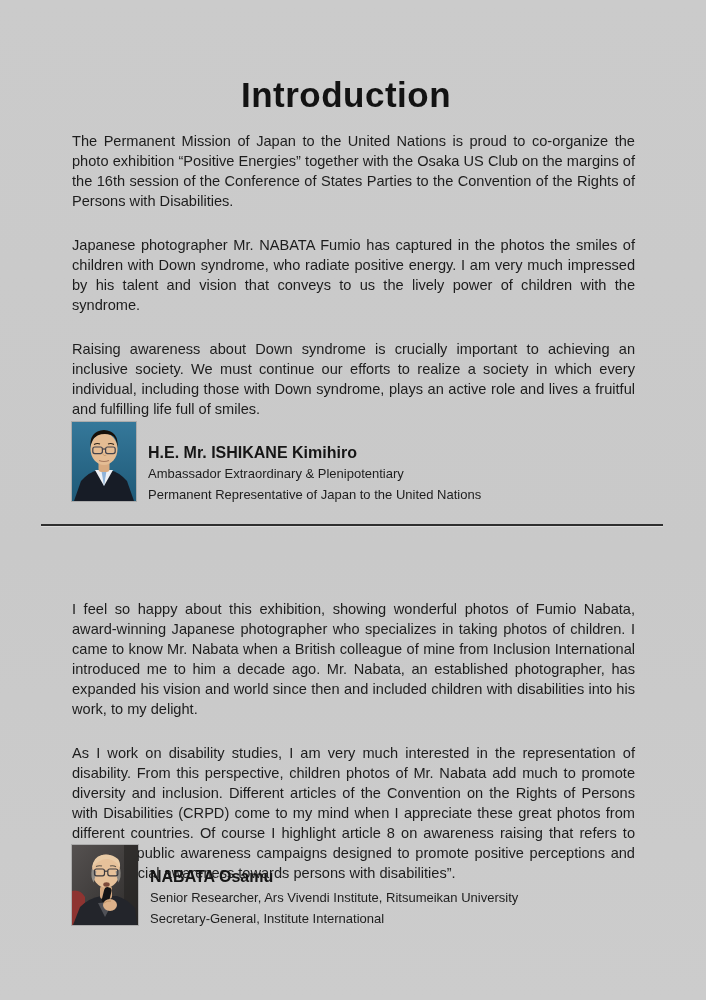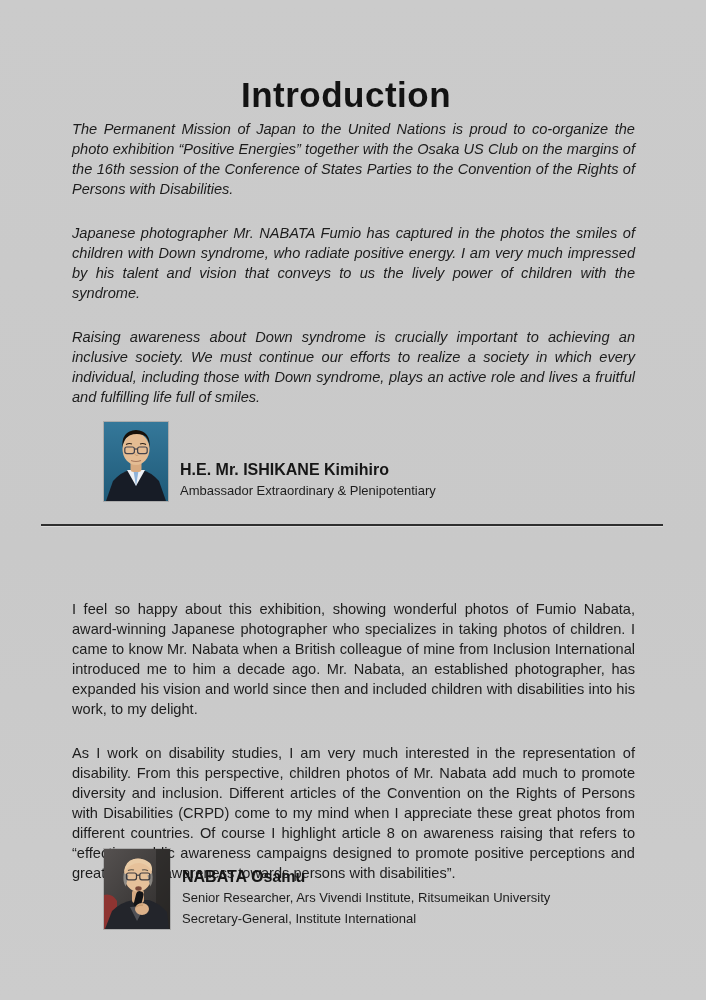--- a/index.html
+++ b/index.html
@@ -33,7 +33,7 @@
     left: 72px;
     width: 563px;
   }
-  .sec1-paras { top: 119px; font-style: italic; }
+  .sec1-paras { top: 131px; }
   .sec2-paras { top: 551px; margin-top: 48px; }
   .para {
     margin: 0 0 24px 0;

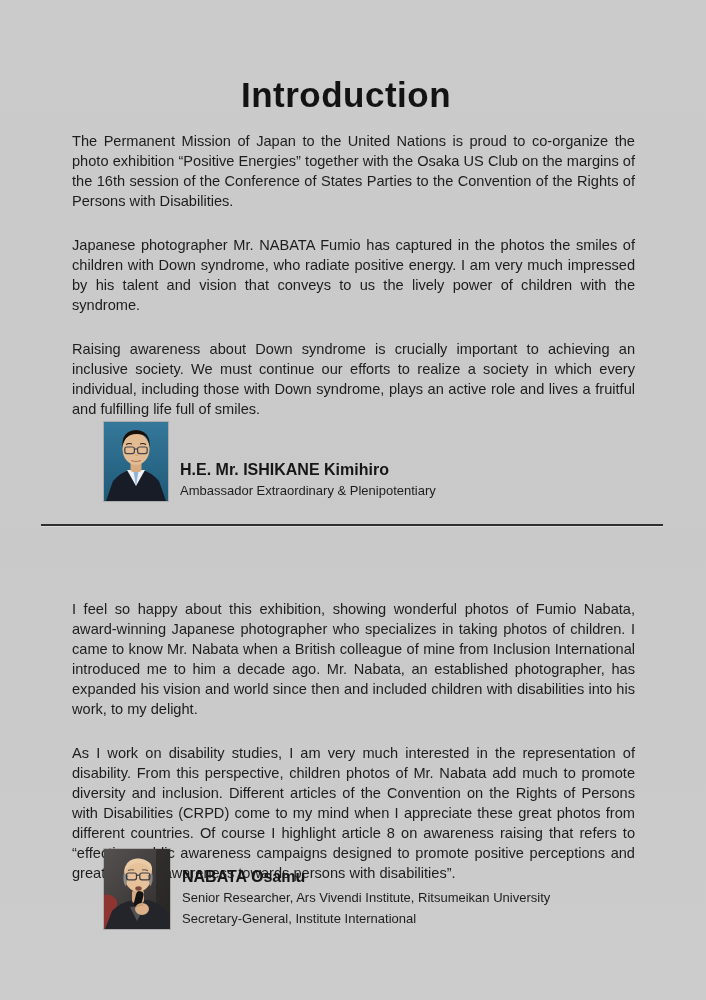--- a/index.html
+++ b/index.html
@@ -48,8 +48,7 @@
     position: absolute;
     left: 72px;
     display: flex;
-    align-items: flex-end;
-    margin-left: 32px;
+    align-items: flex-start;
   }
   .sig1 { top: 422px; }
   .sig2 { top: 845px; }

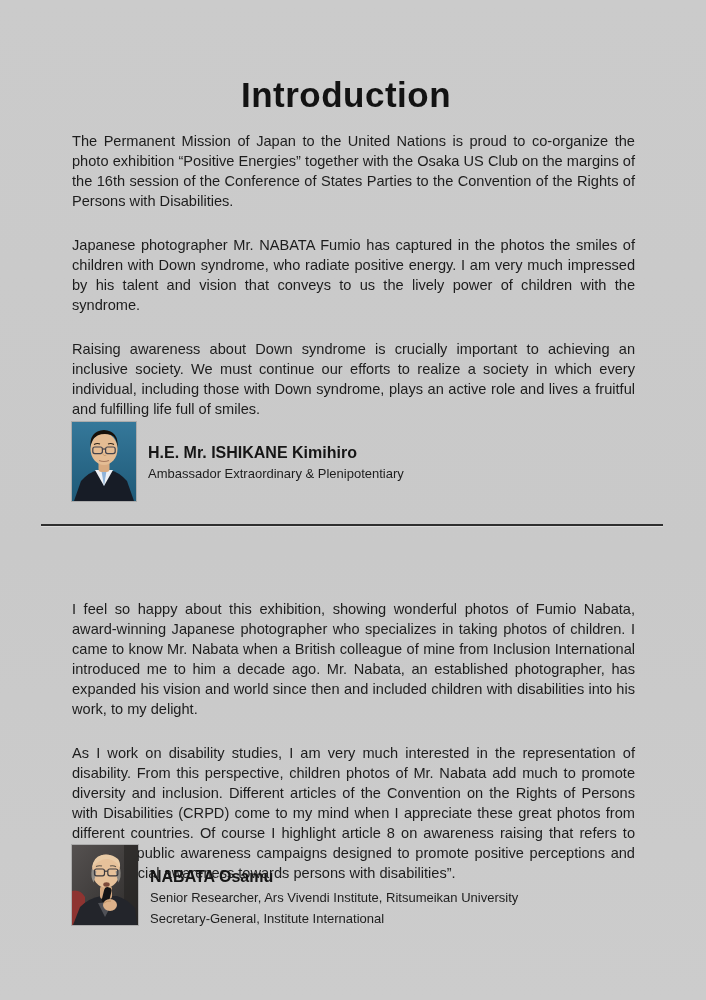--- a/index.html
+++ b/index.html
@@ -124,6 +124,7 @@
     <div class="sig-text">
       <div class="sig-name">H.E. Mr. ISHIKANE Kimihiro</div>
       <div class="sig-line">Ambassador Extraordinary &amp; Plenipotentiary</div>
+      <div class="sig-line">Permanent Representative of Japan to the United Nations</div>
     </div>
   </div>
 

